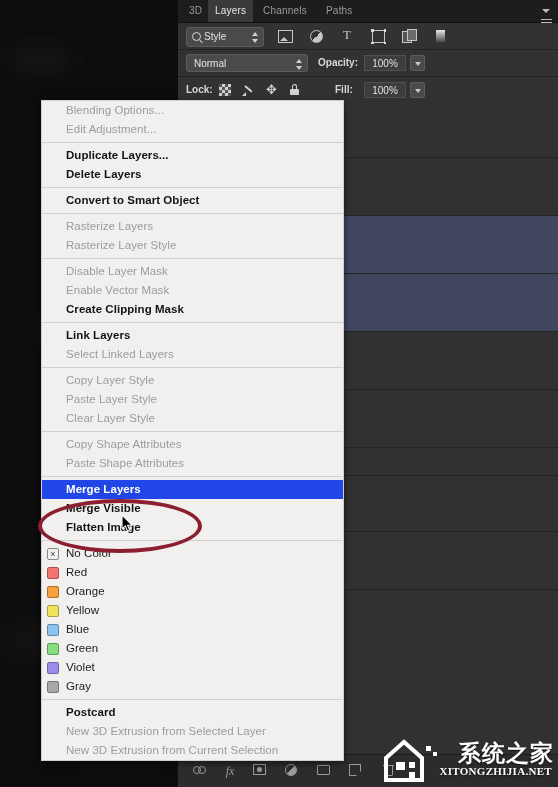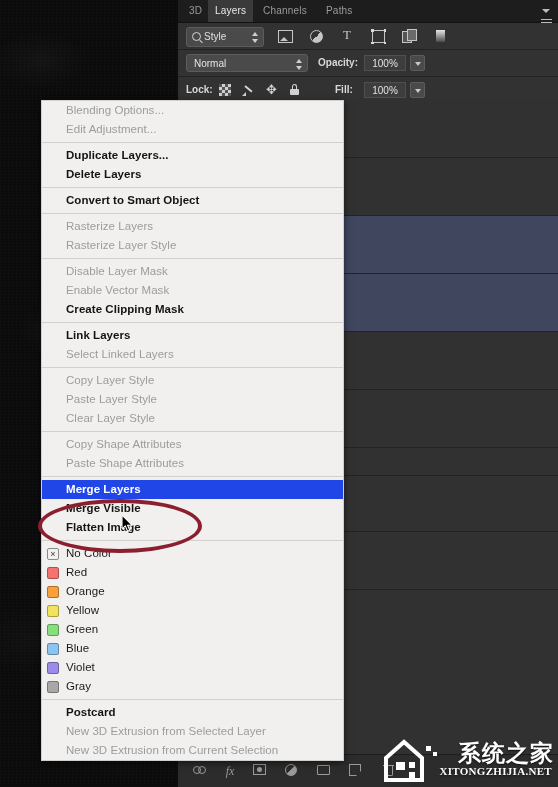--- a/index.html
+++ b/index.html
@@ -816,12 +816,12 @@
       <span>Yellow</span>
     </div>
     <div class="ctx-item">
+      <span class="sw" style="background:#8cc4f0;"></span>
+      <span>Blue</span>
+    </div>
+    <div class="ctx-item">
       <span class="sw" style="background:#87de7e;"></span>
       <span>Green</span>
-    </div>
-    <div class="ctx-item">
-      <span class="sw" style="background:#8cc4f0;"></span>
-      <span>Blue</span>
     </div>
     <div class="ctx-item">
       <span class="sw" style="background:#9b8ce8;"></span>

